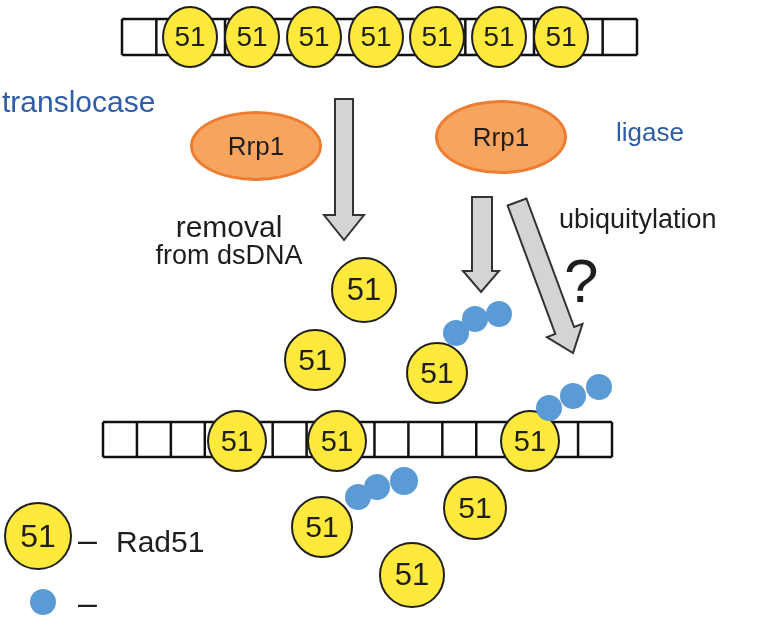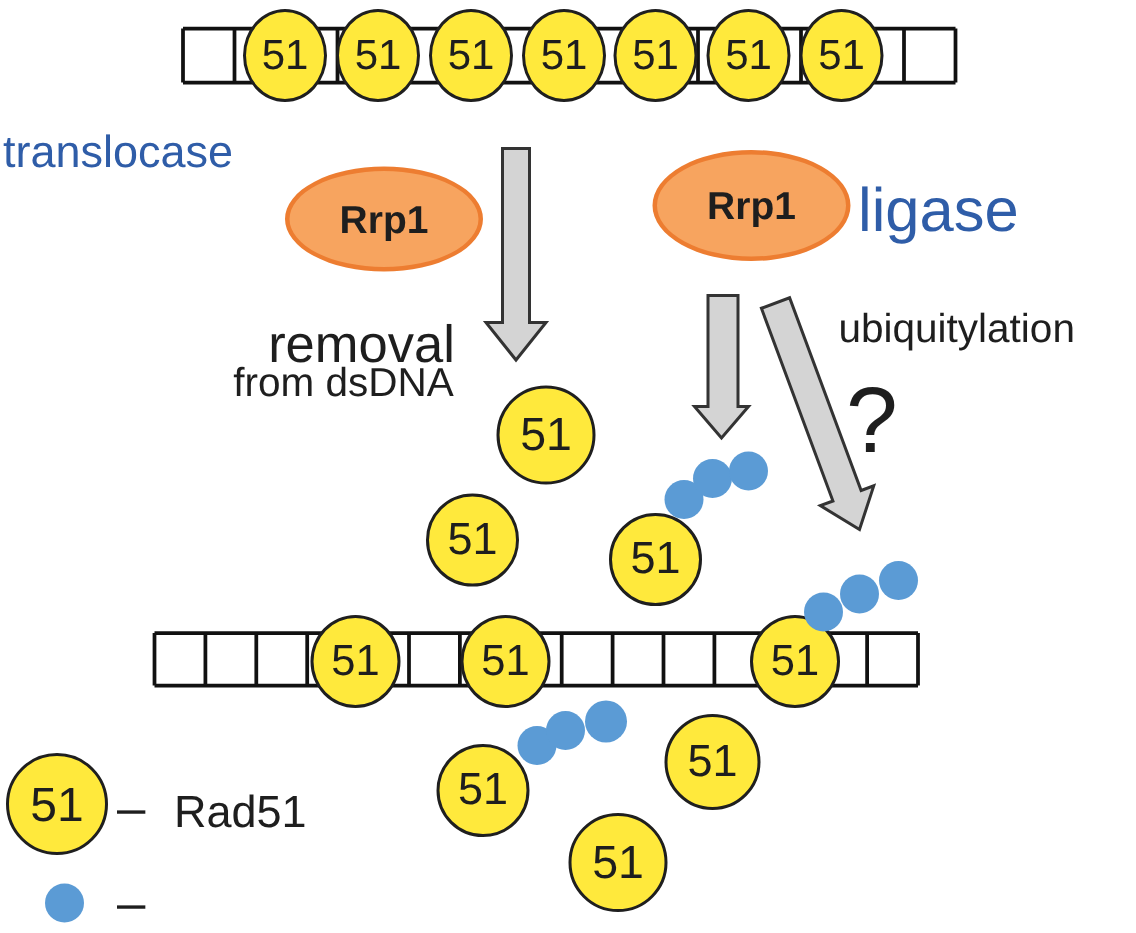--- a/index.html
+++ b/index.html
@@ -25,7 +25,7 @@
   .rrp1{
     position:absolute;background:var(--rrp1-fill);border:3px solid var(--rrp1-border);
     border-radius:50%;display:flex;align-items:center;justify-content:center;
-    font-weight:bold;color:var(--text-black);box-sizing:border-box;font-size:26px;
+    font-weight:normal;color:var(--text-black);box-sizing:border-box;font-size:26px;
   }
 </style>
 </head>

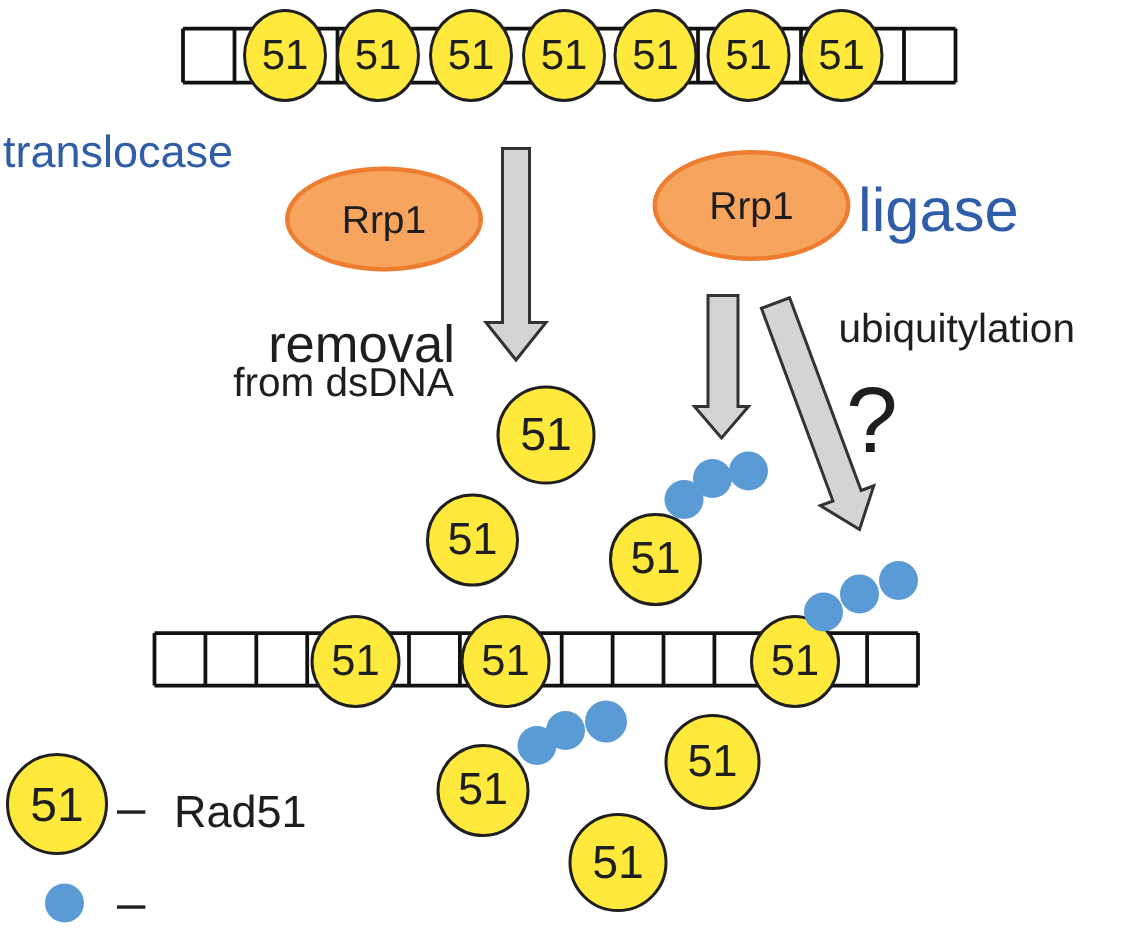--- a/index.html
+++ b/index.html
@@ -113,7 +113,7 @@
 
   <div class="t blue" style="left:2px;top:85px;font-size:30px">translocase</div>
 
-  <div class="t blue" style="left:572px;top:118px;font-size:41px">ligase</div>
+  <div class="t blue" style="left:616px;top:118px;font-size:26px">ligase</div>
 
   <div class="t center" style="left:160px;top:210px;width:162px;font-size:35px">removal</div>
   <div class="t center" style="left:148px;top:240px;width:162px;font-size:27px">from dsDNA</div>

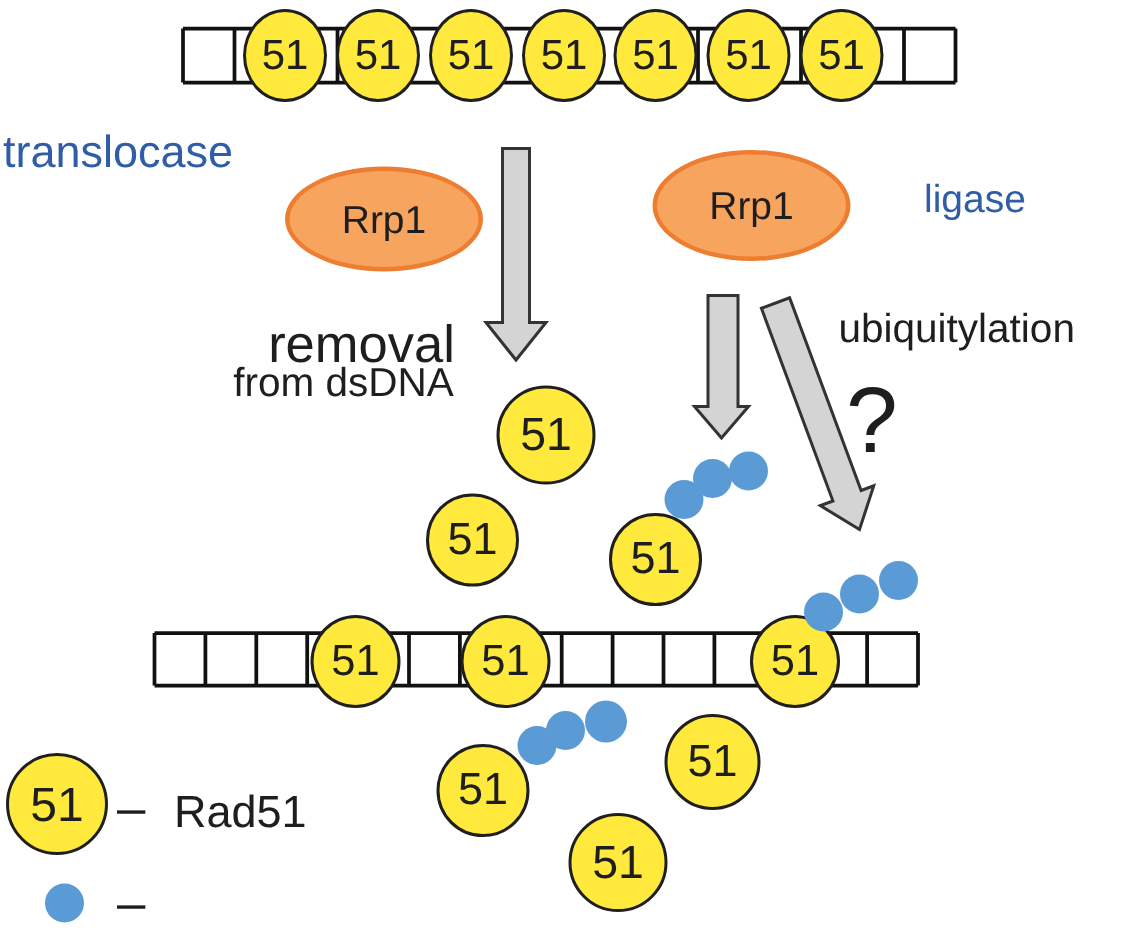--- a/index.html
+++ b/index.html
@@ -115,7 +115,7 @@
 
   <div class="t blue" style="left:616px;top:118px;font-size:26px">ligase</div>
 
-  <div class="t center" style="left:160px;top:210px;width:162px;font-size:35px">removal</div>
+  <div class="t center" style="left:148px;top:210px;width:162px;font-size:30px">removal</div>
   <div class="t center" style="left:148px;top:240px;width:162px;font-size:27px">from dsDNA</div>
 
   <div class="t" style="left:559px;top:204px;font-size:27px">ubiquitylation</div>

